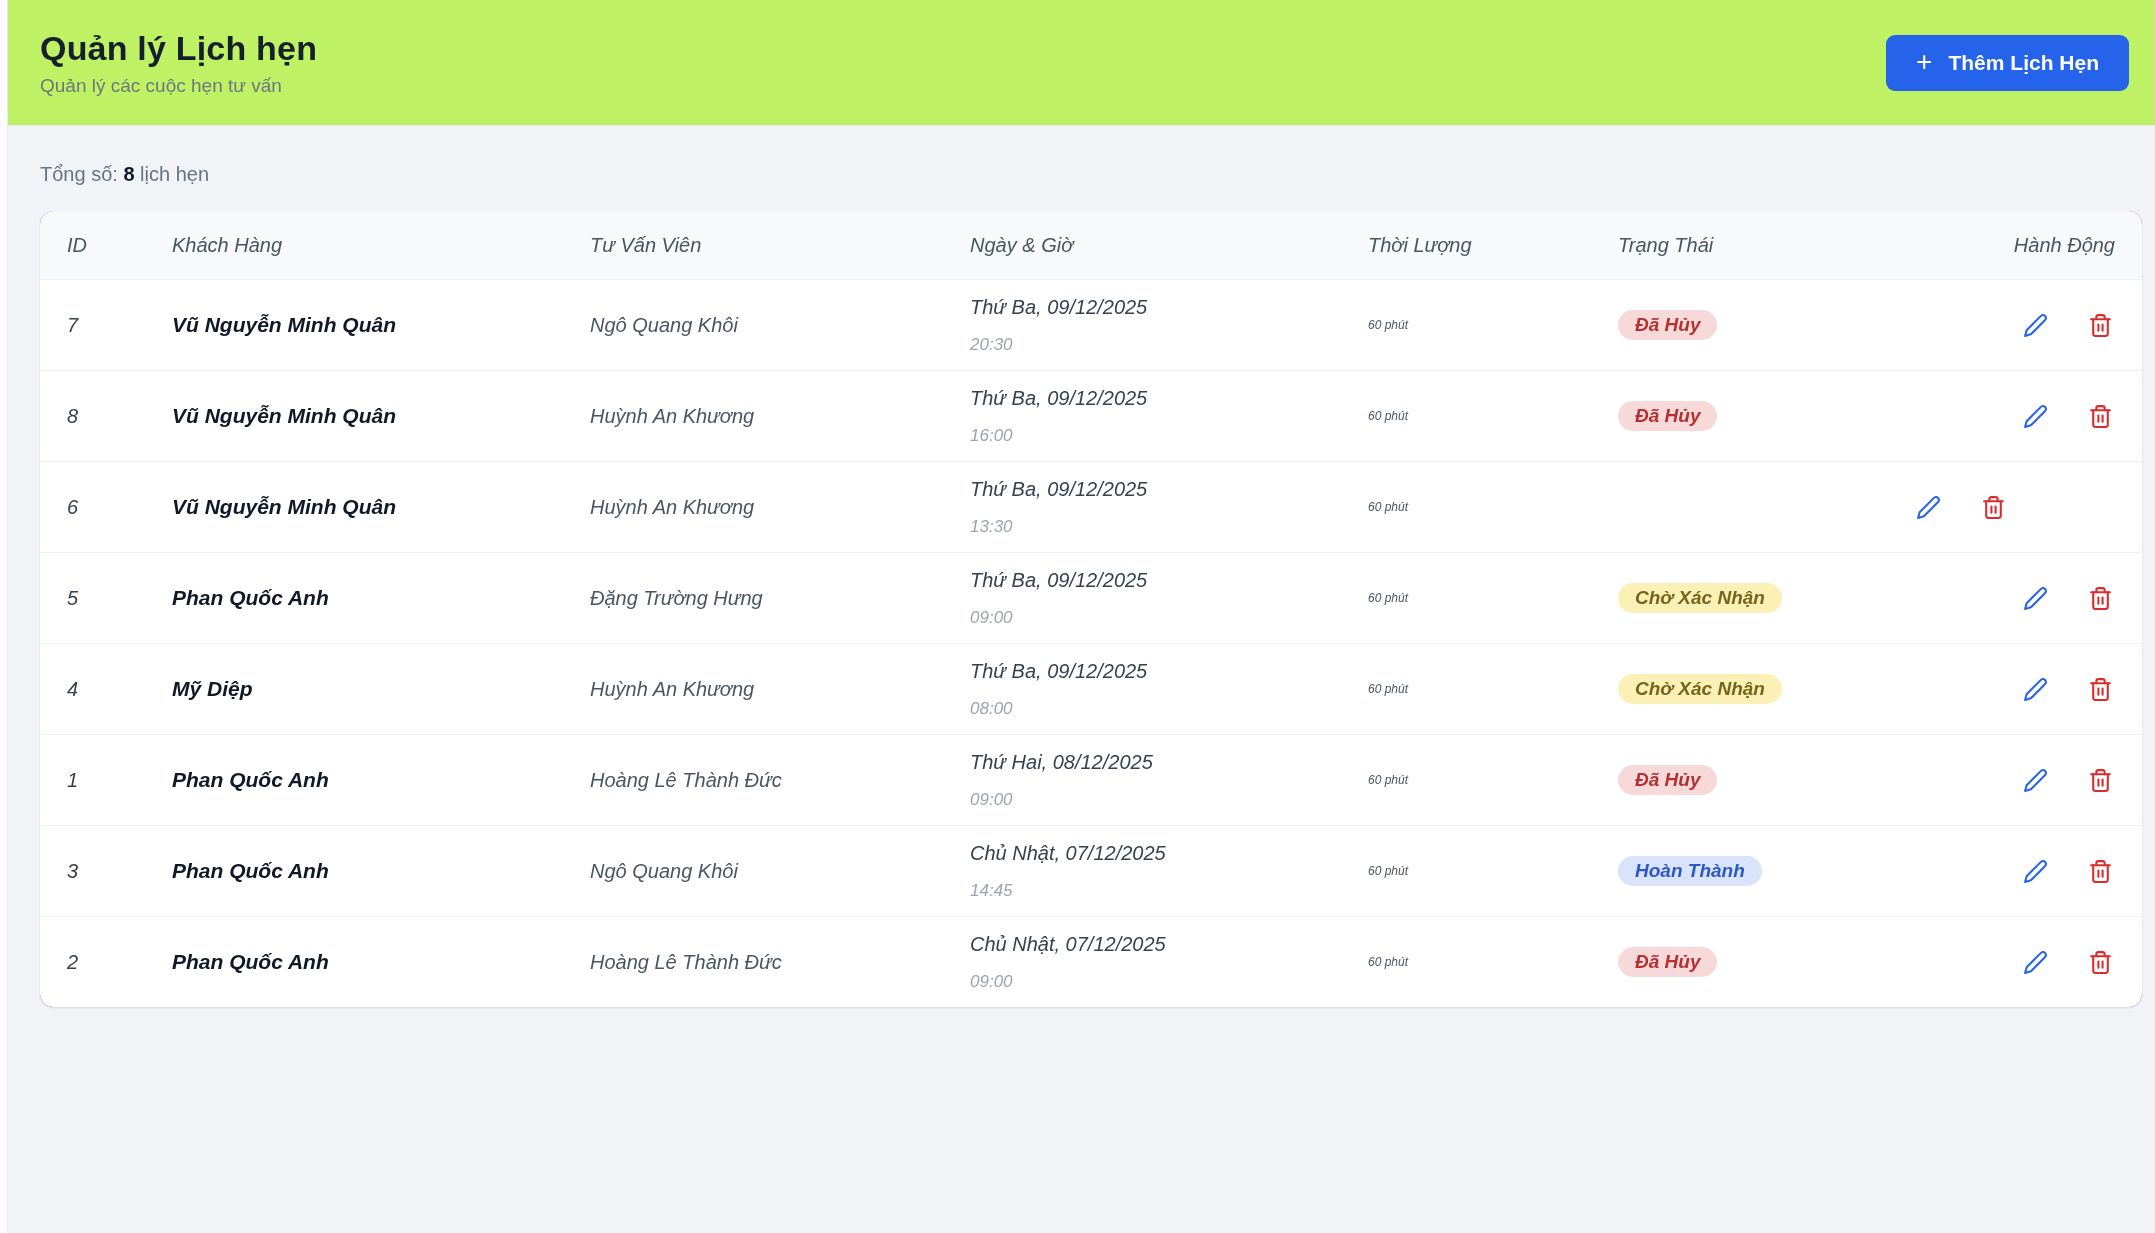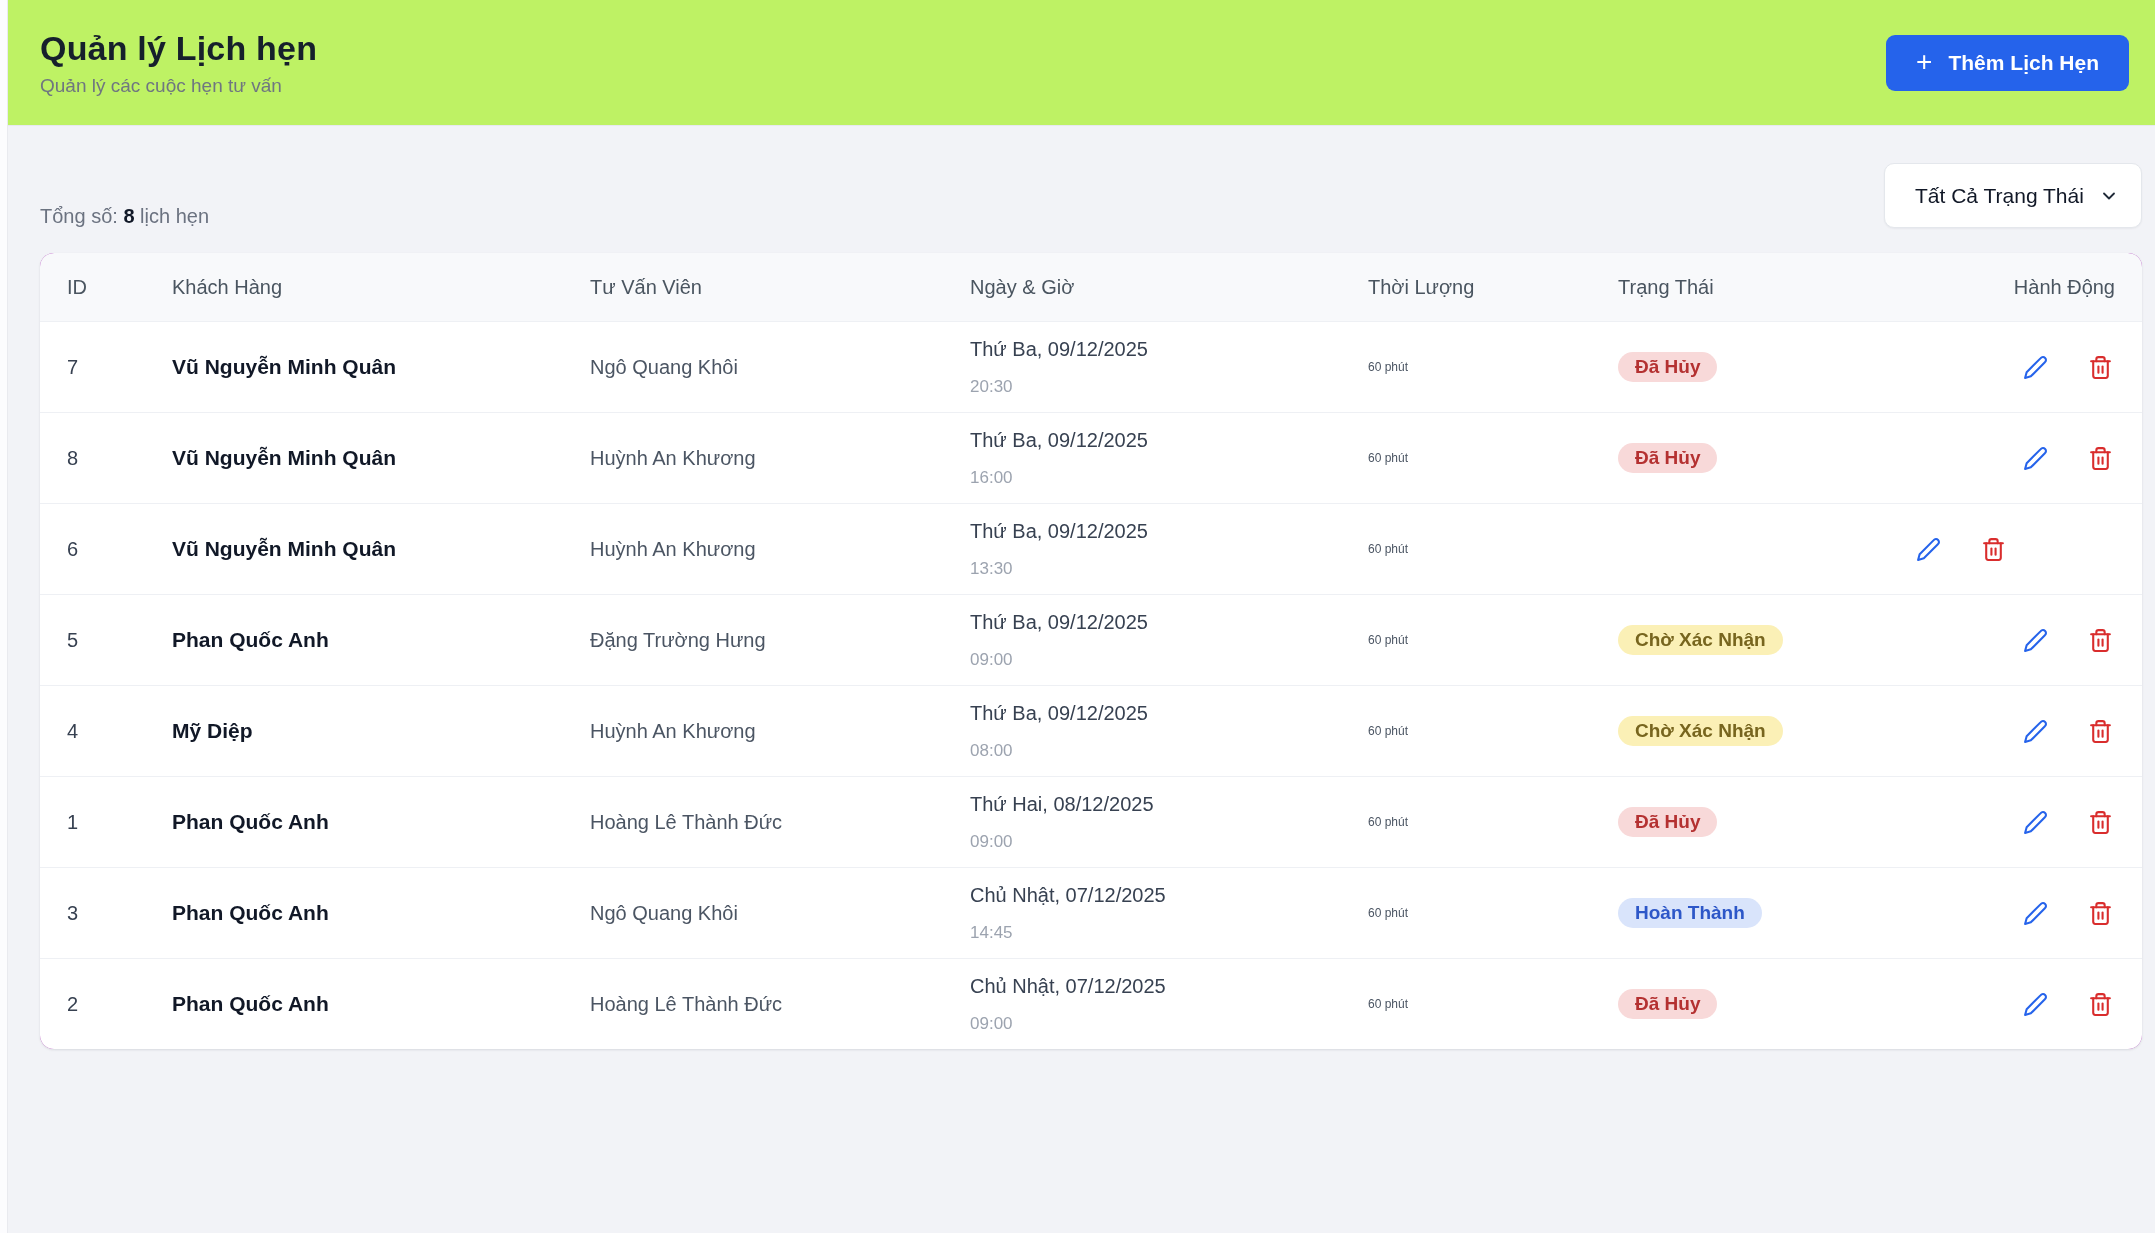--- a/index.html
+++ b/index.html
@@ -99,12 +99,6 @@
       <b>8</b>
       <span>lịch hẹn</span>
     </div>
-    <div class="status-select">
-      <span>Tất Cả Trạng Thái</span>
-      <svg class="chevron" viewBox="0 0 24 24">
-          <polyline points="6 9 12 15 18 9"></polyline>
-        </svg>
-    </div>
   </div>
 
   <section class="table-card">

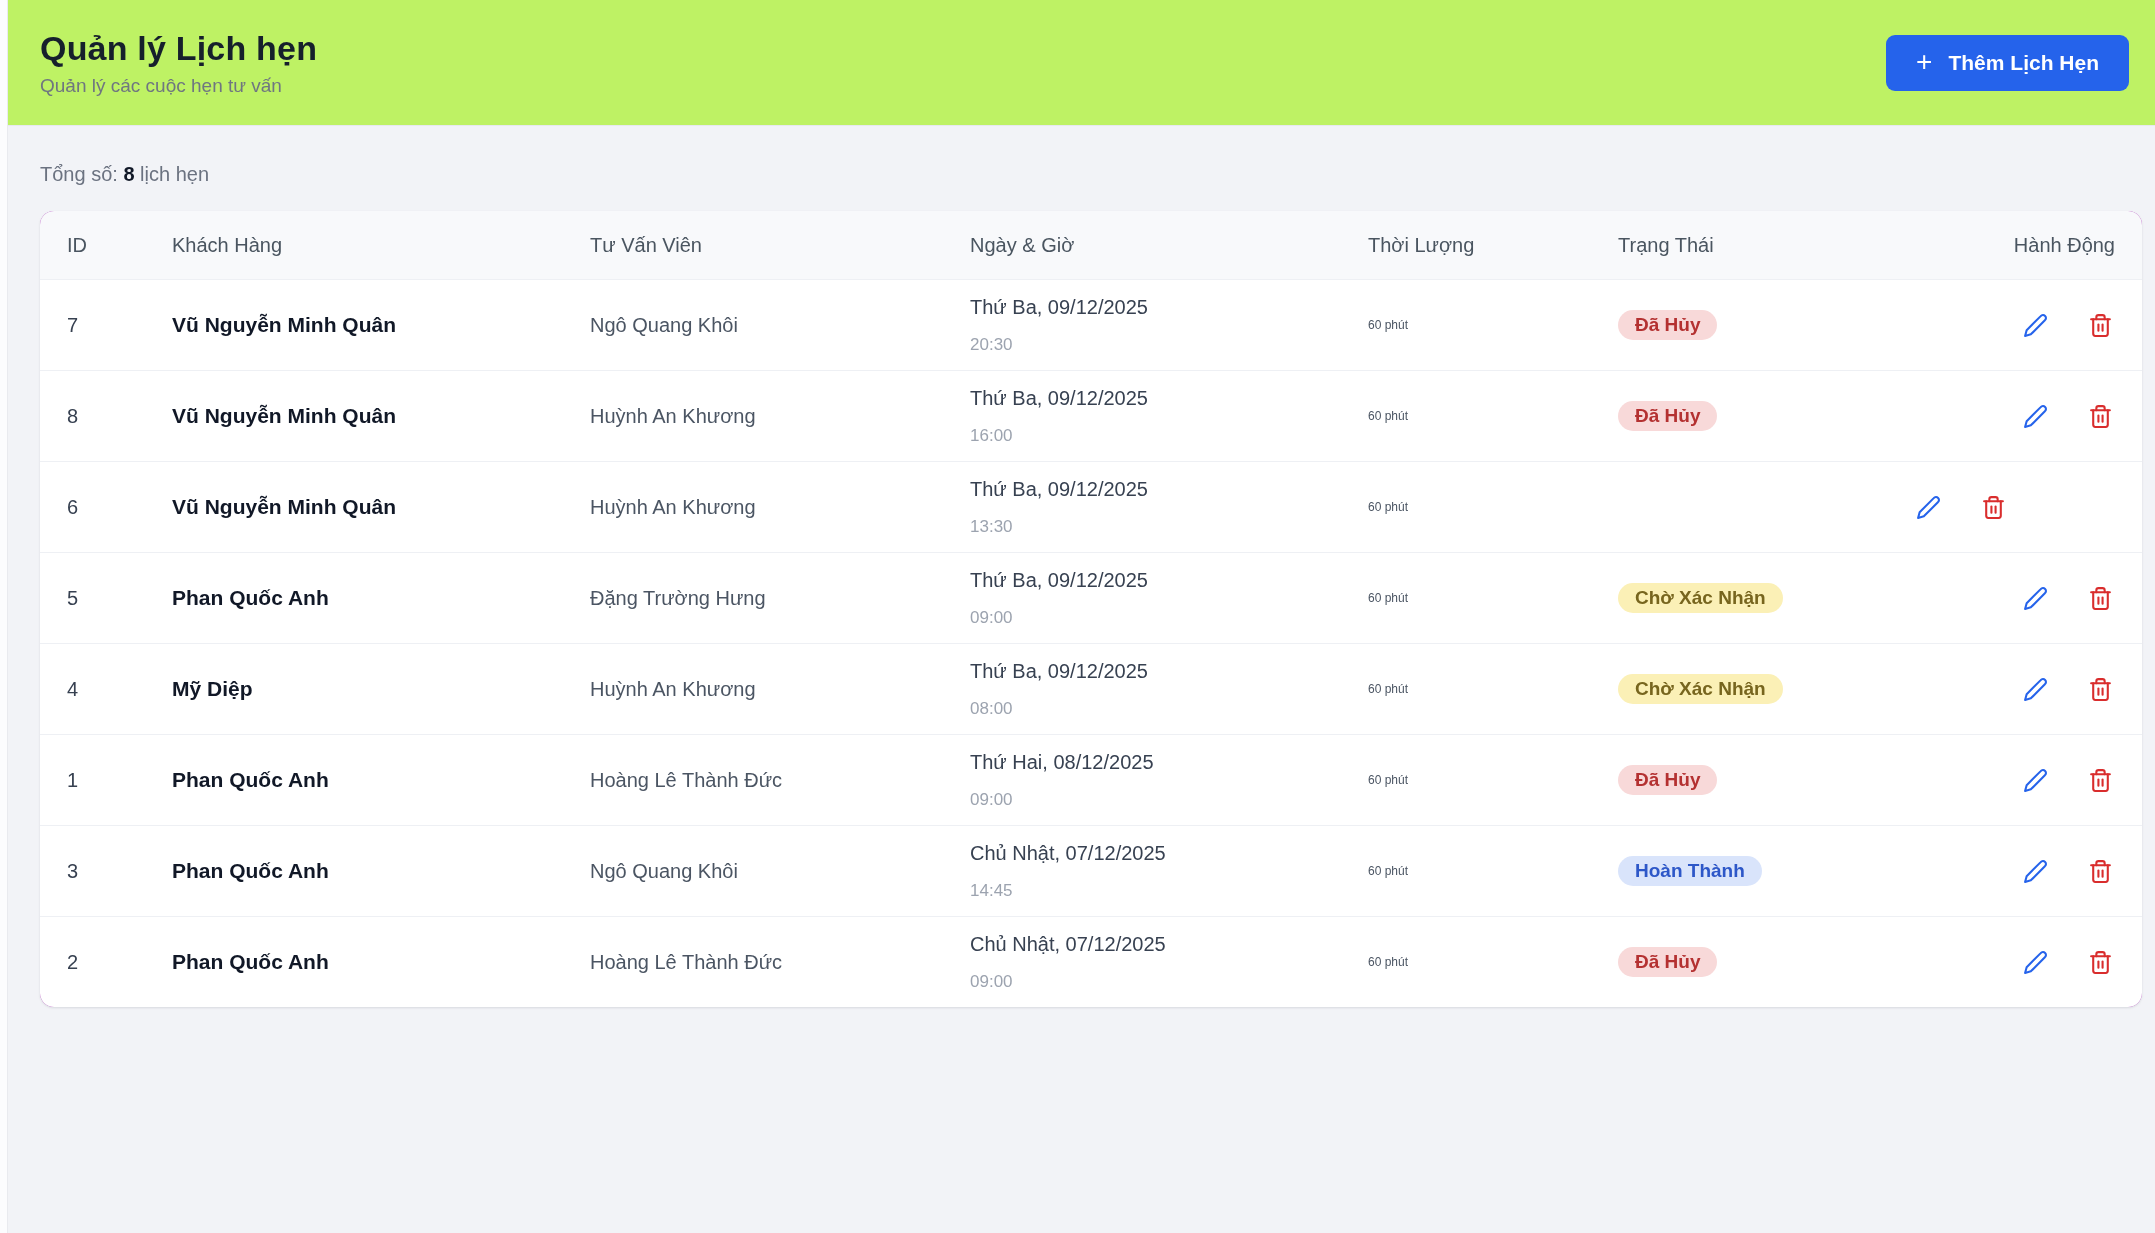--- a/index.html
+++ b/index.html
@@ -51,6 +51,7 @@
     margin-top: 25px; background: #a21caf; border-radius: 14px;
     box-shadow: 0 1px 3px rgba(16,24,40,.08), 0 1px 2px rgba(16,24,40,.04);
     overflow: hidden;
+    font-style: italic;
   }
   .grid-row {
     display: grid;

